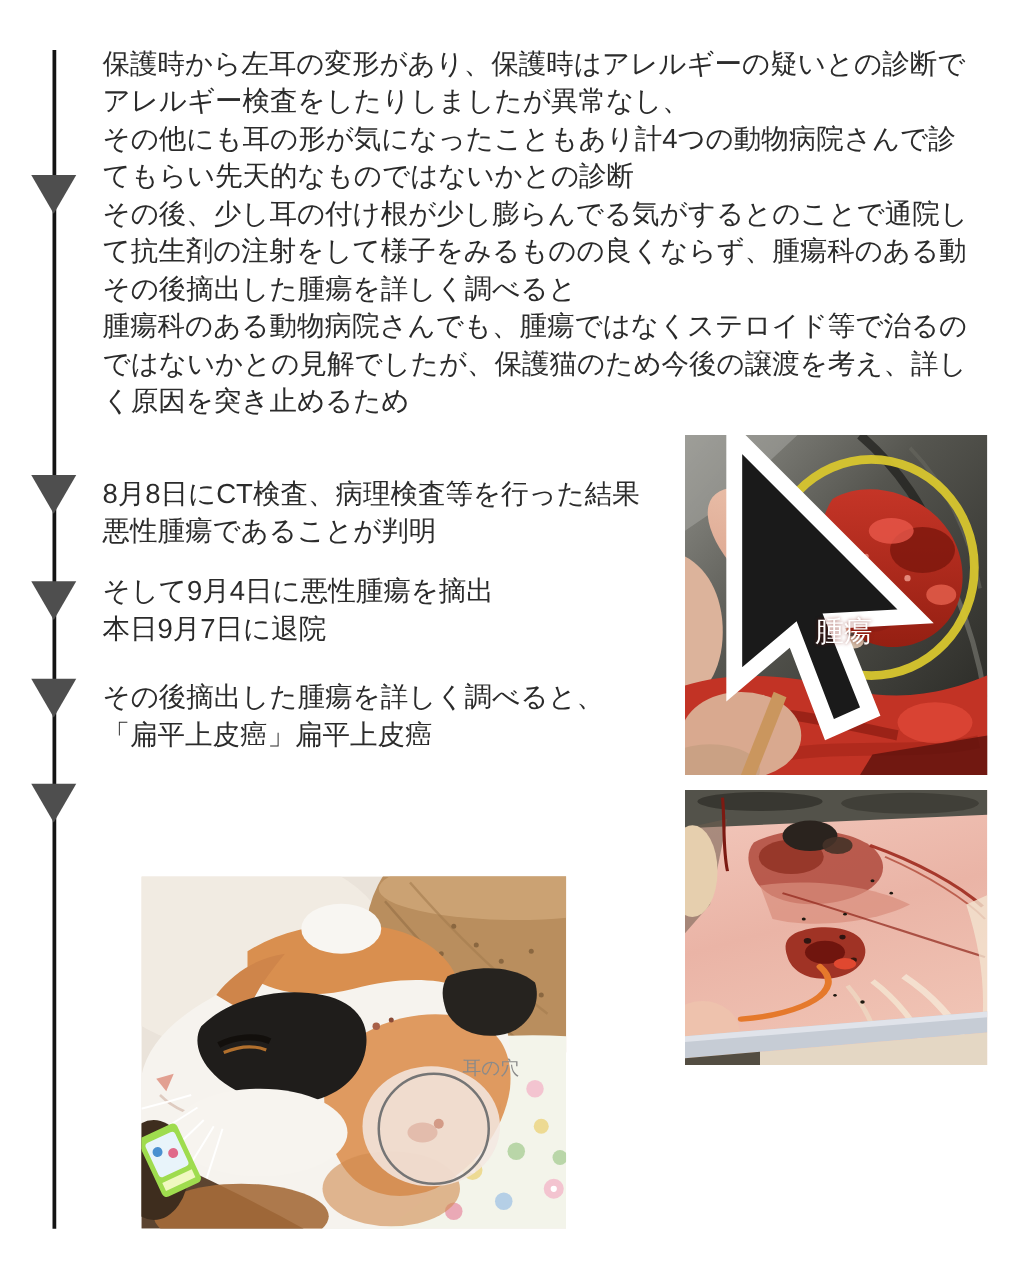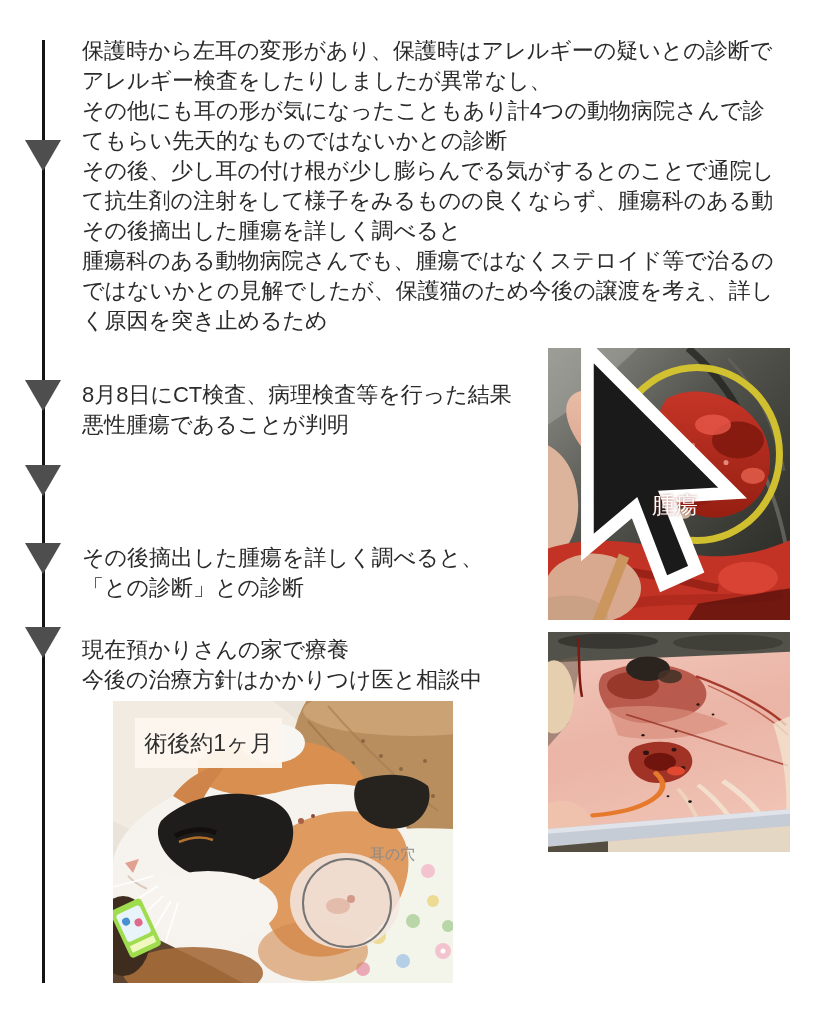--- a/index.html
+++ b/index.html
@@ -61,6 +61,8 @@
 く原因を突き止めるため</div>
   <div class="para p2">8月8日にCT検査、病理検査等を行った結果
 悪性腫瘍であることが判明</div>
+  <div class="para p3">そして9月4日に悪性腫瘍を摘出
+本日9月7日に退院</div>
   <div class="para p4">その後摘出した腫瘍を詳しく調べると、
 「との診断」との診断</div>
   <div class="para p5">現在預かりさんの家で療養

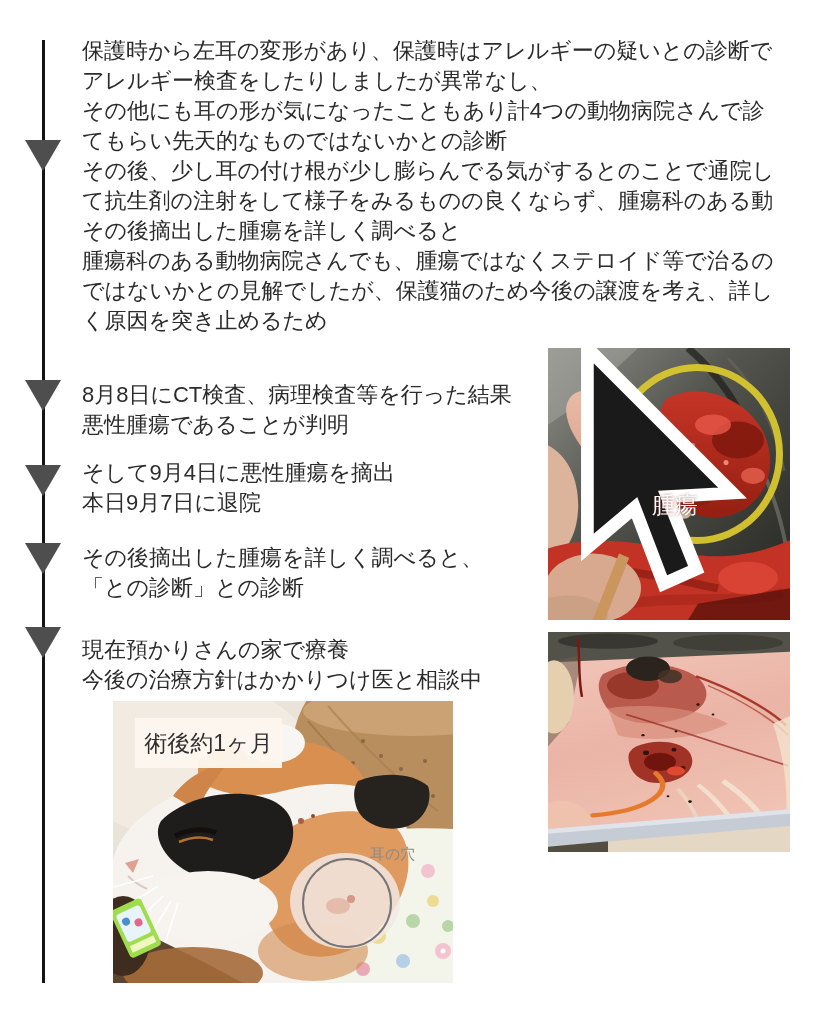--- a/index.html
+++ b/index.html
@@ -64,7 +64,7 @@
   <div class="para p3">そして9月4日に悪性腫瘍を摘出
 本日9月7日に退院</div>
   <div class="para p4">その後摘出した腫瘍を詳しく調べると、
-「との診断」との診断</div>
+「扁平上皮癌」扁平上皮癌</div>
   <div class="para p5">現在預かりさんの家で療養
 今後の治療方針はかかりつけ医と相談中</div>
 

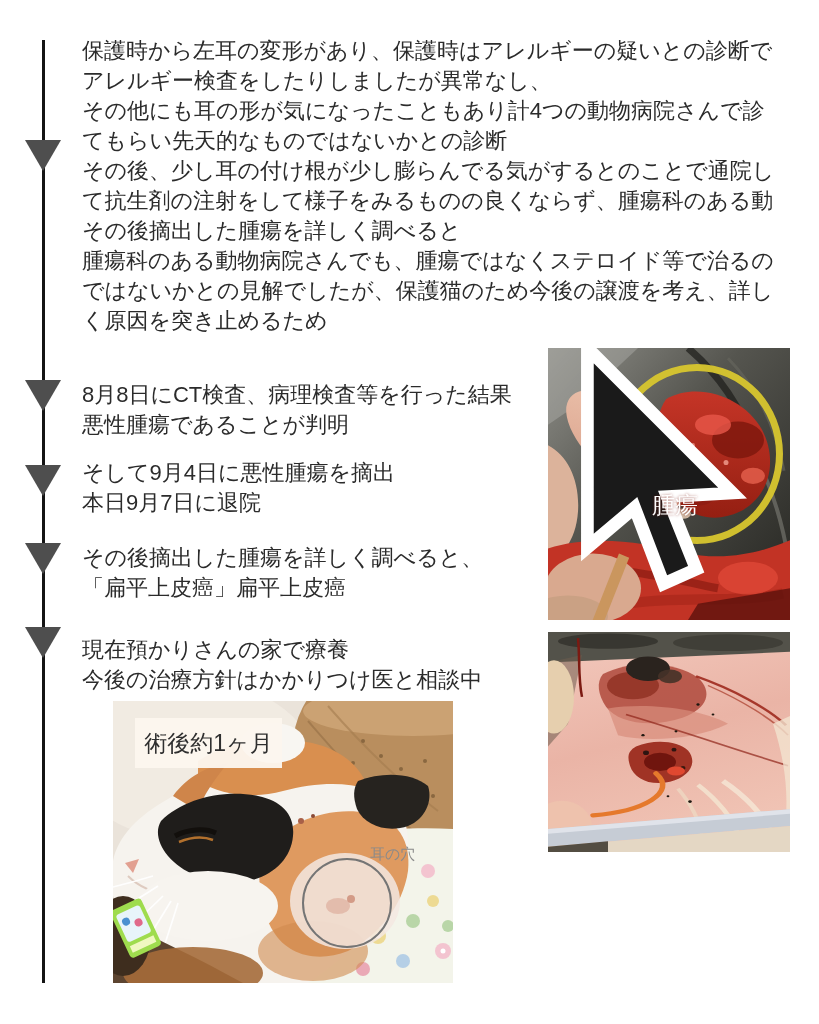--- a/index.html
+++ b/index.html
@@ -65,8 +65,6 @@
 本日9月7日に退院</div>
   <div class="para p4">その後摘出した腫瘍を詳しく調べると、
 「扁平上皮癌」扁平上皮癌</div>
-  <div class="para p5">現在預かりさんの家で療養
-今後の治療方針はかかりつけ医と相談中</div>
 
   <div class="photo ph-tumor">
     <svg viewBox="0 0 242 266" preserveAspectRatio="none">

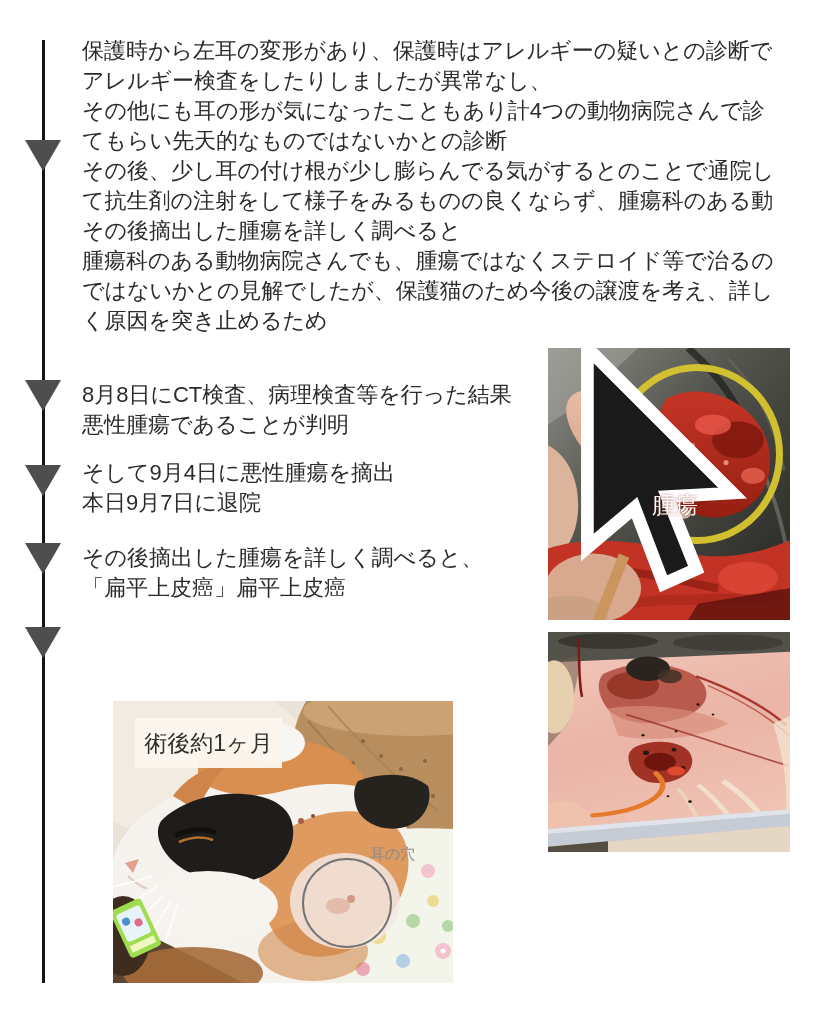--- a/index.html
+++ b/index.html
@@ -267,7 +267,6 @@
     </svg>
     <div class="circle-ear"></div>
     <div class="lbl-ear">耳の穴</div>
-    <div class="lbl-month">術後約1ヶ月</div>
   </div>
 
 </div>

